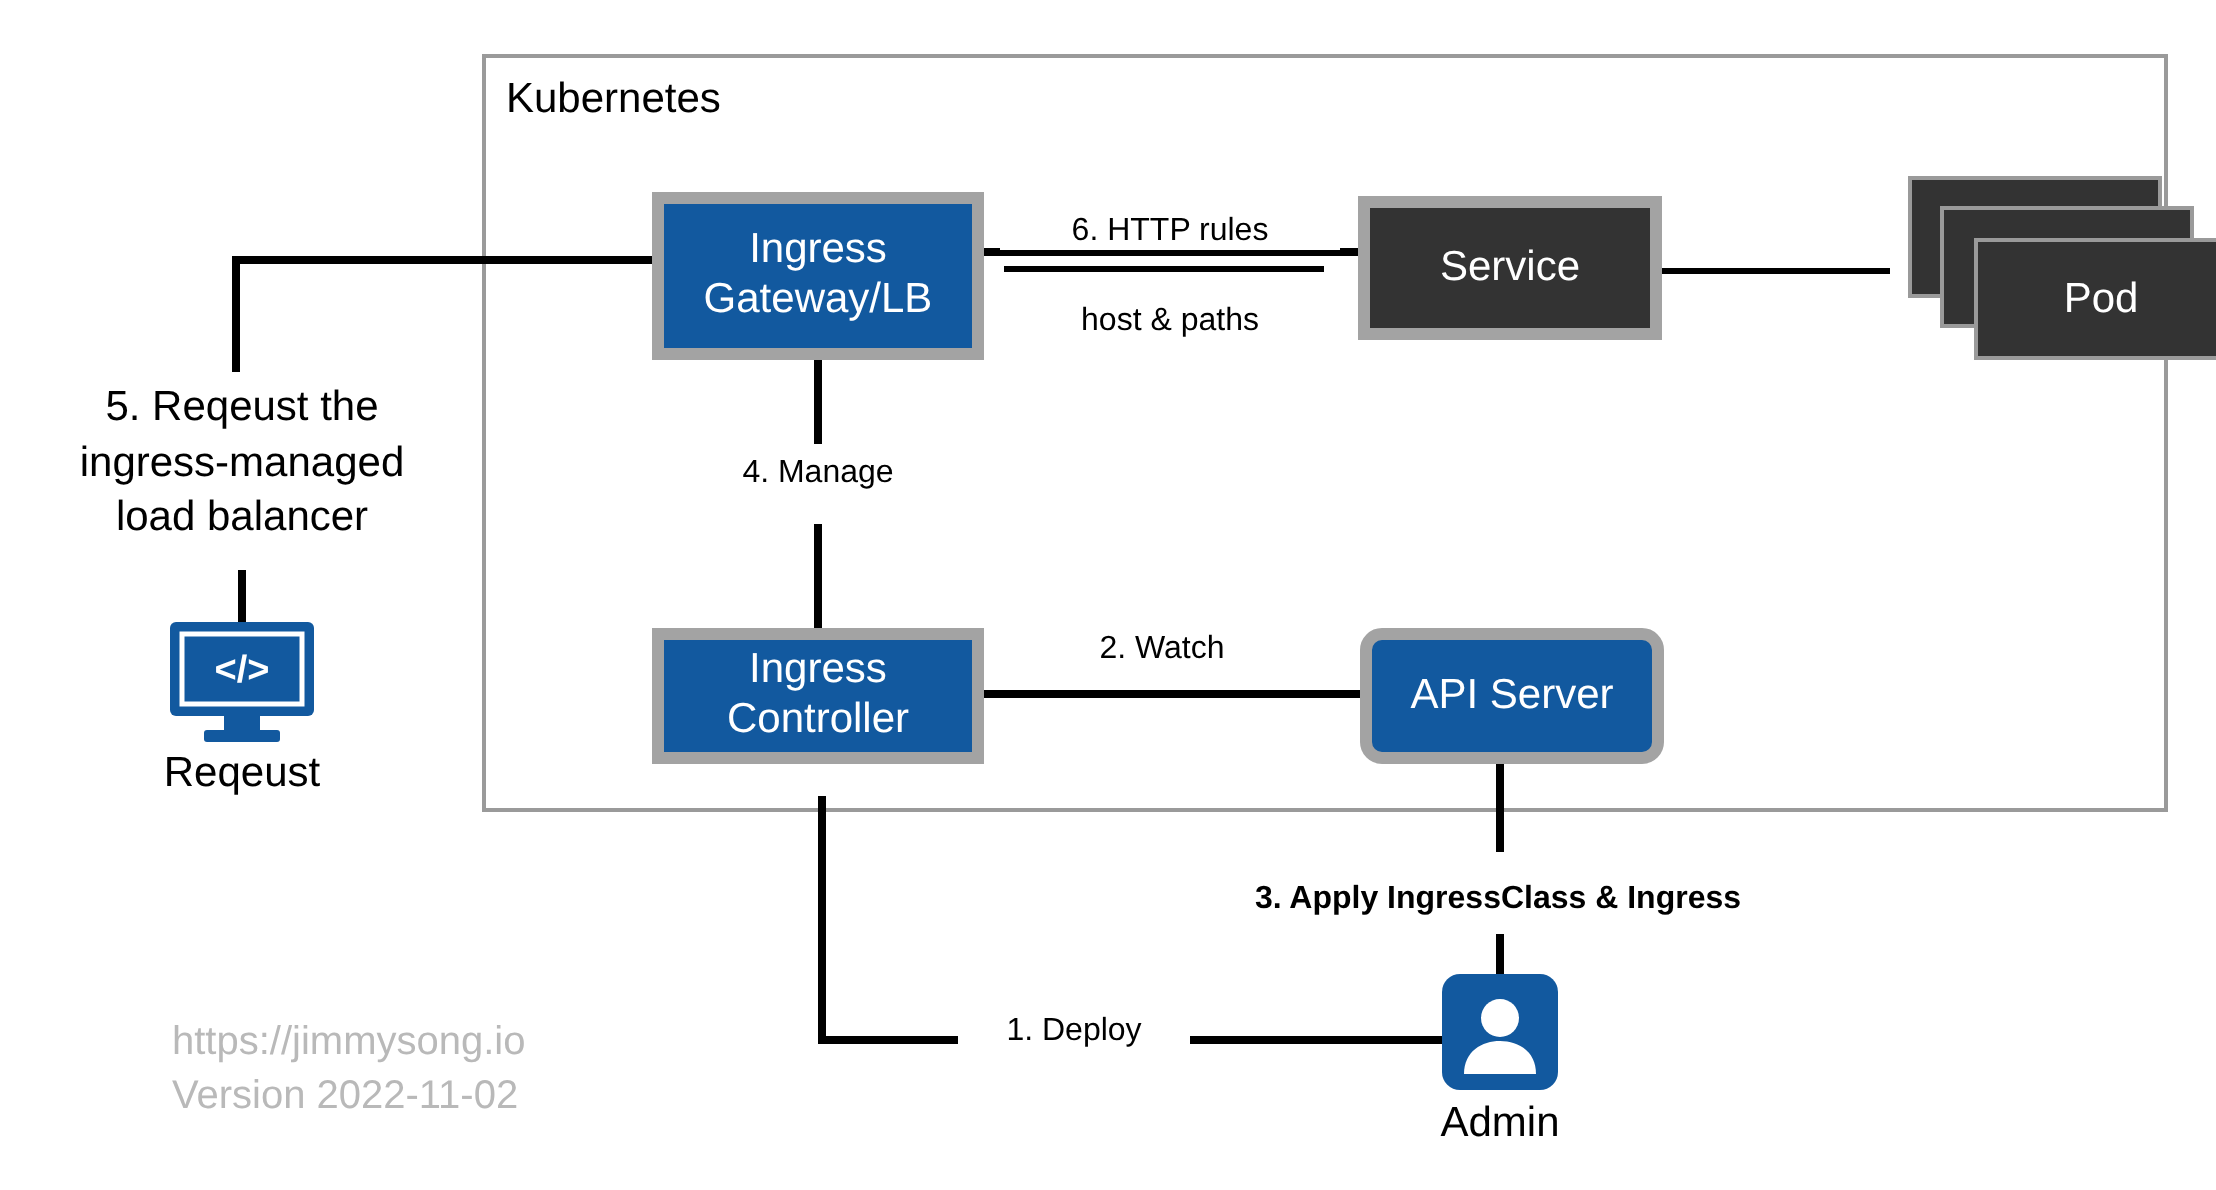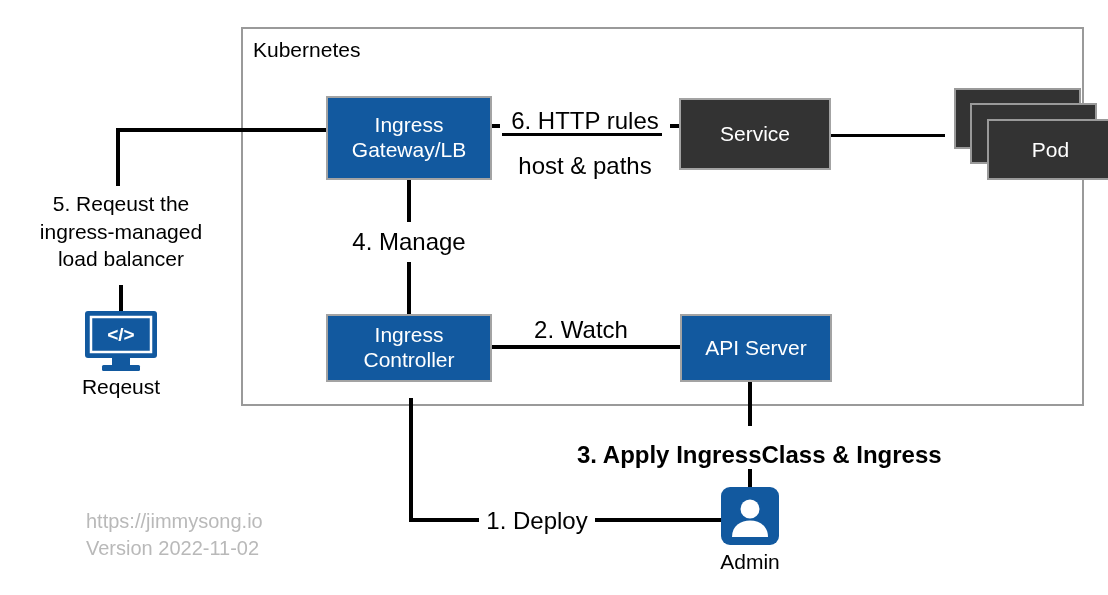--- a/index.html
+++ b/index.html
@@ -47,7 +47,7 @@
     line-height: 1.18;
     color: #ffffff;
     font-size: 21px;
-    border: 2px solid #a3a3a3;
+    border: 6px solid #a3a3a3;
   }
   .node.blue { background: #12599f; }
   .node.dark { background: #333333; }

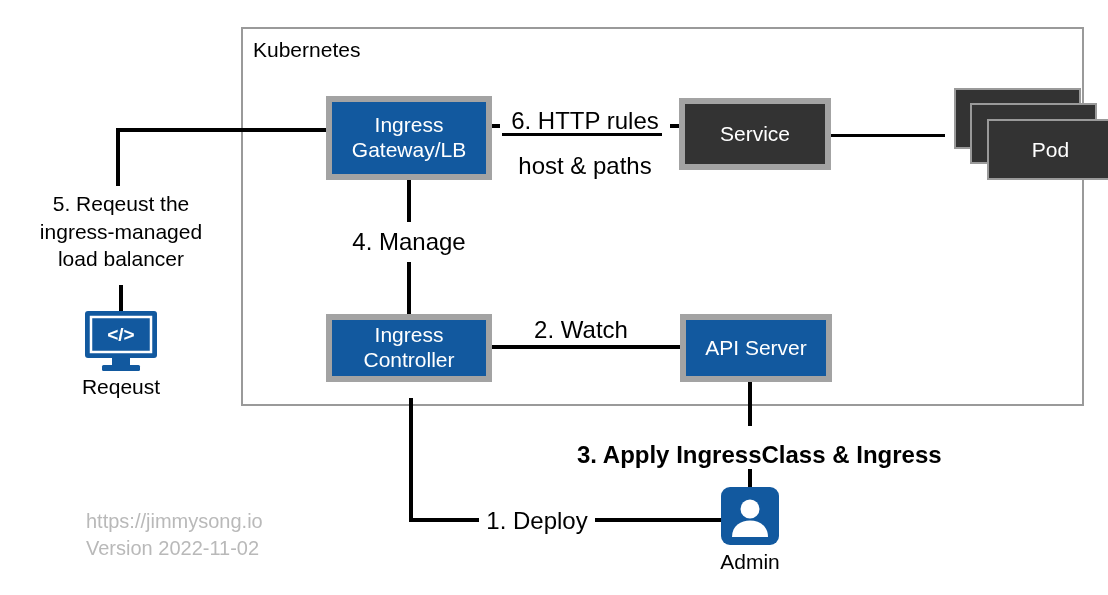--- a/index.html
+++ b/index.html
@@ -92,7 +92,7 @@
   
   .edge-label {
     position: absolute;
-    font-size: 24px;
+    font-size: 16px;
     color: #000000;
     white-space: nowrap;
     background: #ffffff;

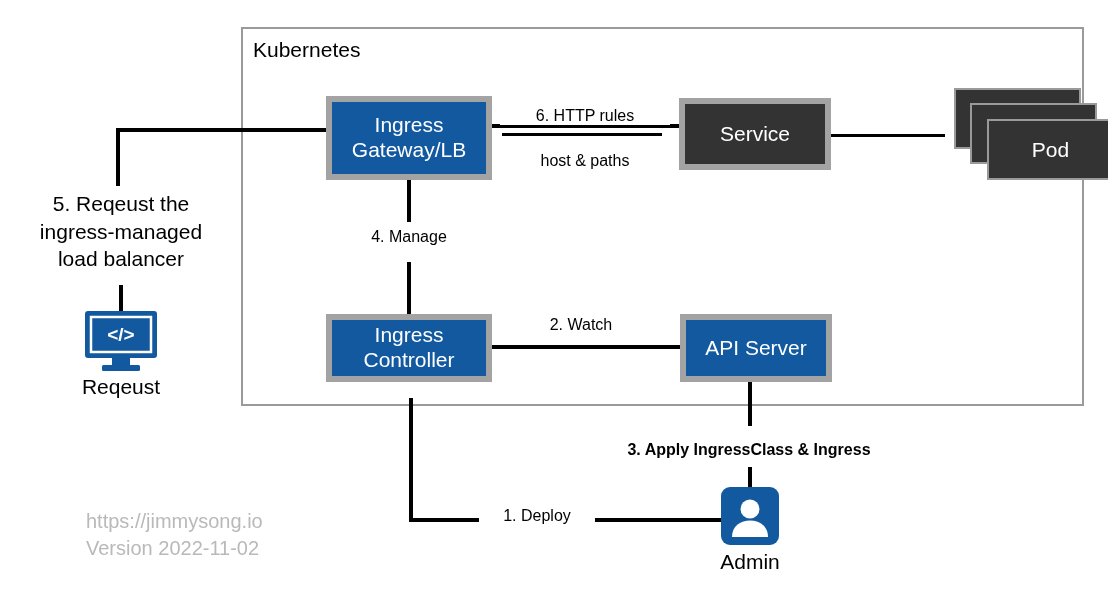--- a/index.html
+++ b/index.html
@@ -217,7 +217,7 @@
     </div>
   </div>
 
-  <div class="node blue" style="left:680px; top:314px; width:152px; height:68px;">
+  <div class="node blue" style="left:680px; top:314px; width:152px; height:68px;border-radius:11px;">
     <span>API Server</span>
   </div>
 

